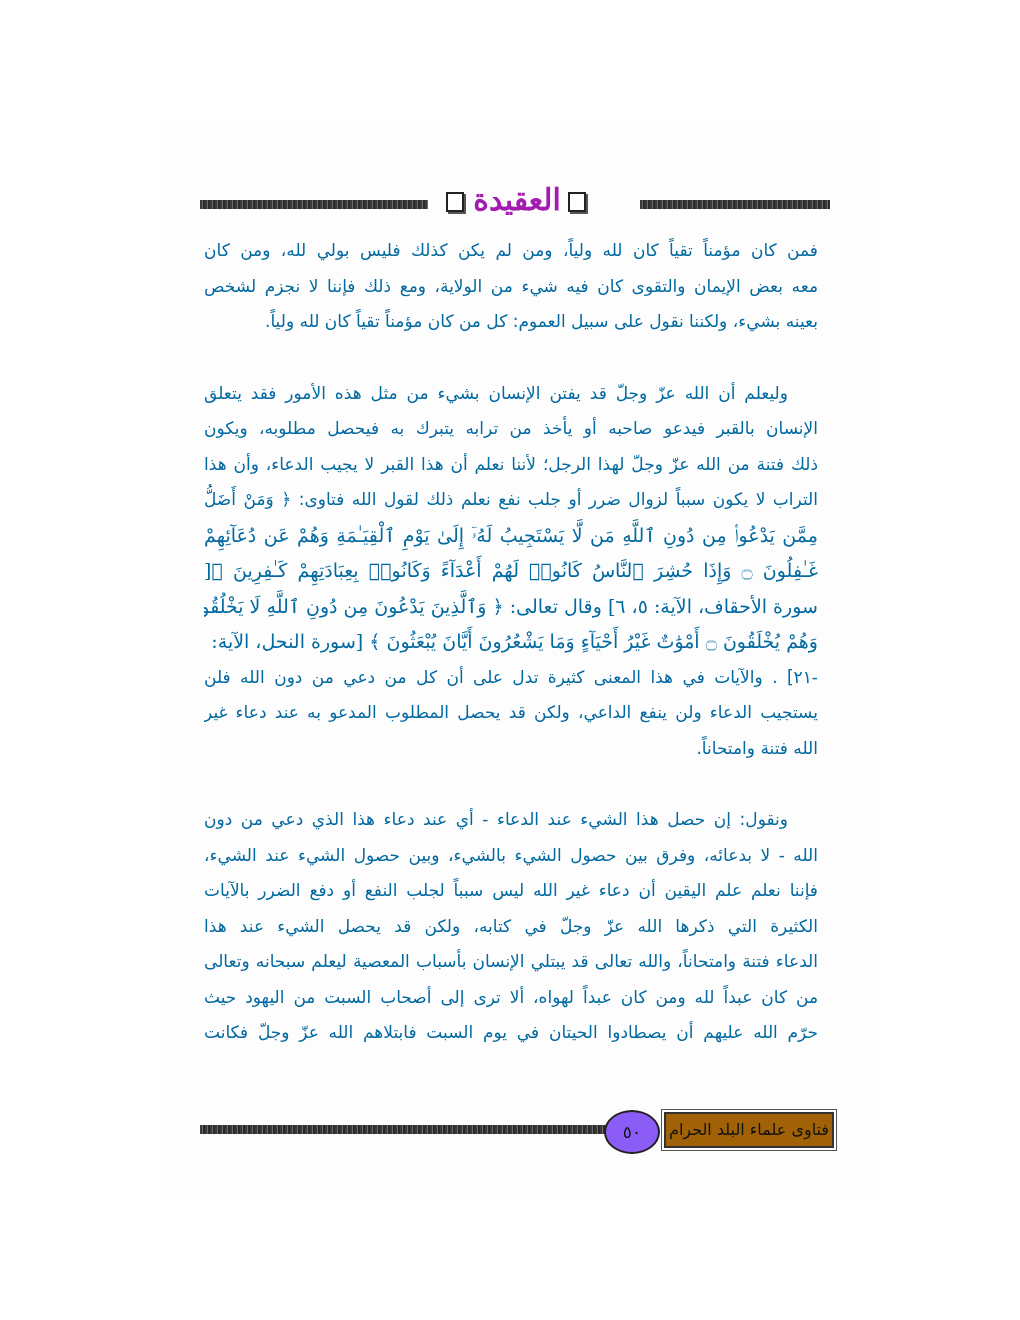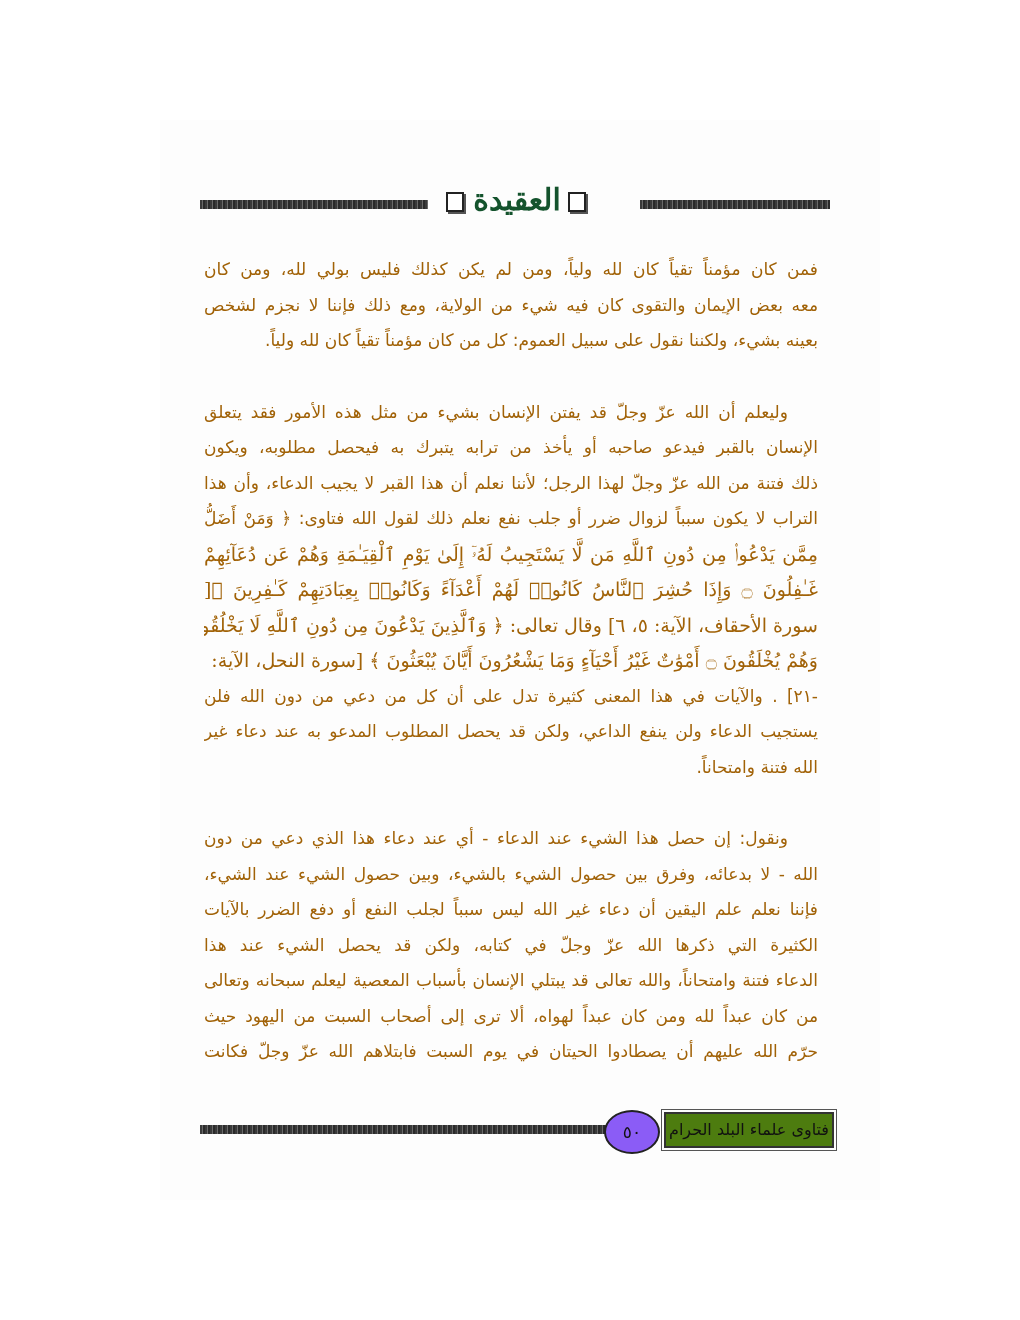--- a/index.html
+++ b/index.html
@@ -47,7 +47,7 @@
     font-family: "DejaVu Serif", serif;
     font-size: 30px;
     font-weight: bold;
-    color: #14532d;
+    color: #a21caf;
     direction: rtl;
   }
   

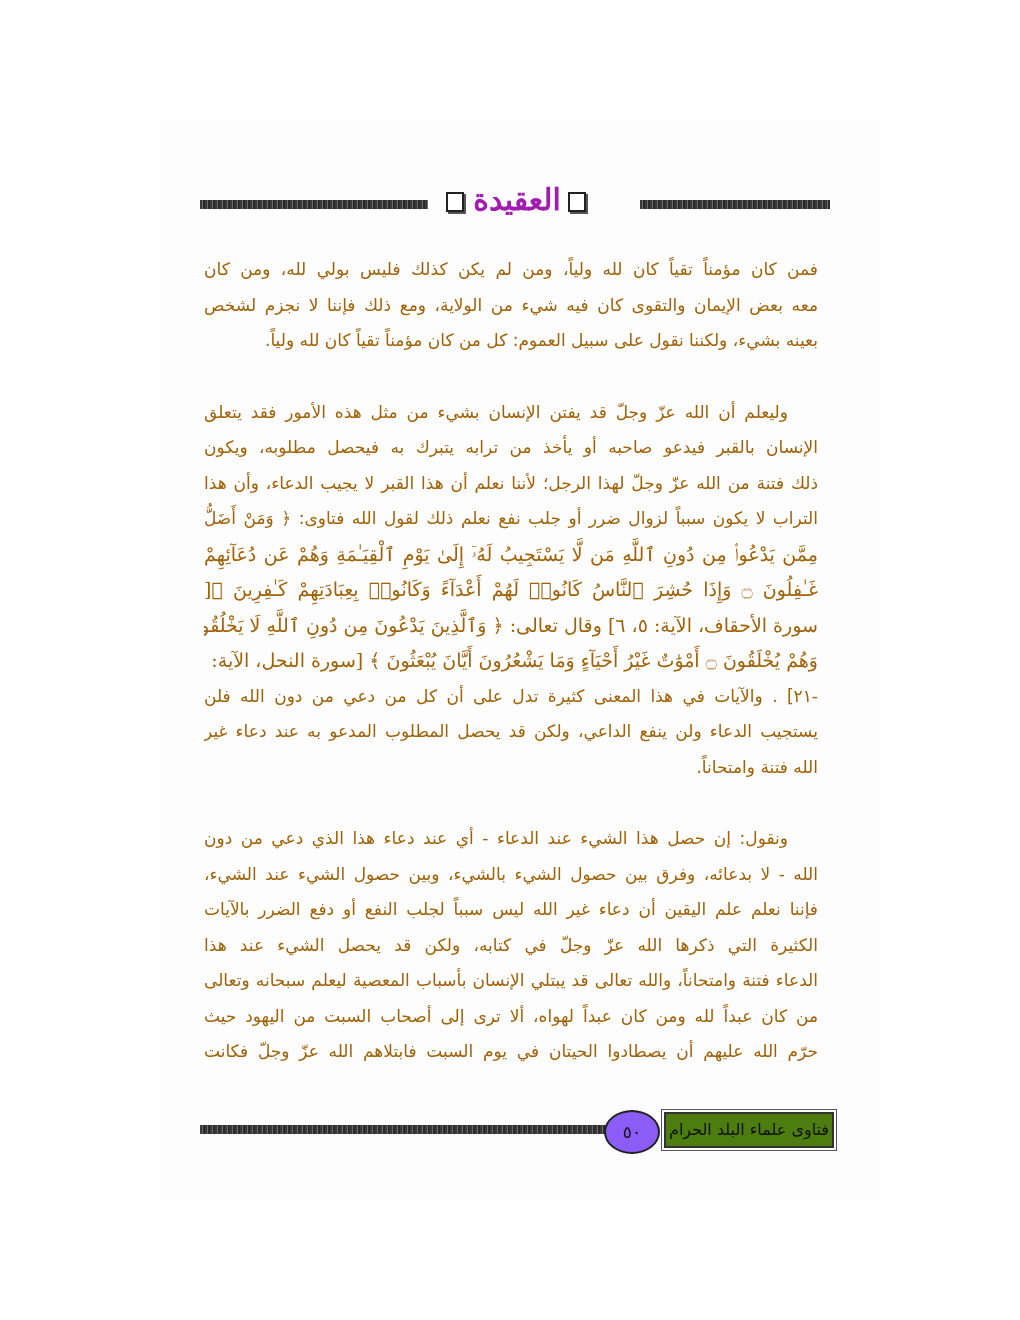--- a/index.html
+++ b/index.html
@@ -53,13 +53,13 @@
   
   .body {
     position: absolute;
-    left: 204px; top: 252px;
+    left: 204px; top: 233px;
     width: 614px;
     direction: rtl;
     text-align: justify;
     font-size: 17px;
     line-height: 35.5px;
-    color: #a16207;
+    color: #0369a1;
   }
   .line {
     display: block;

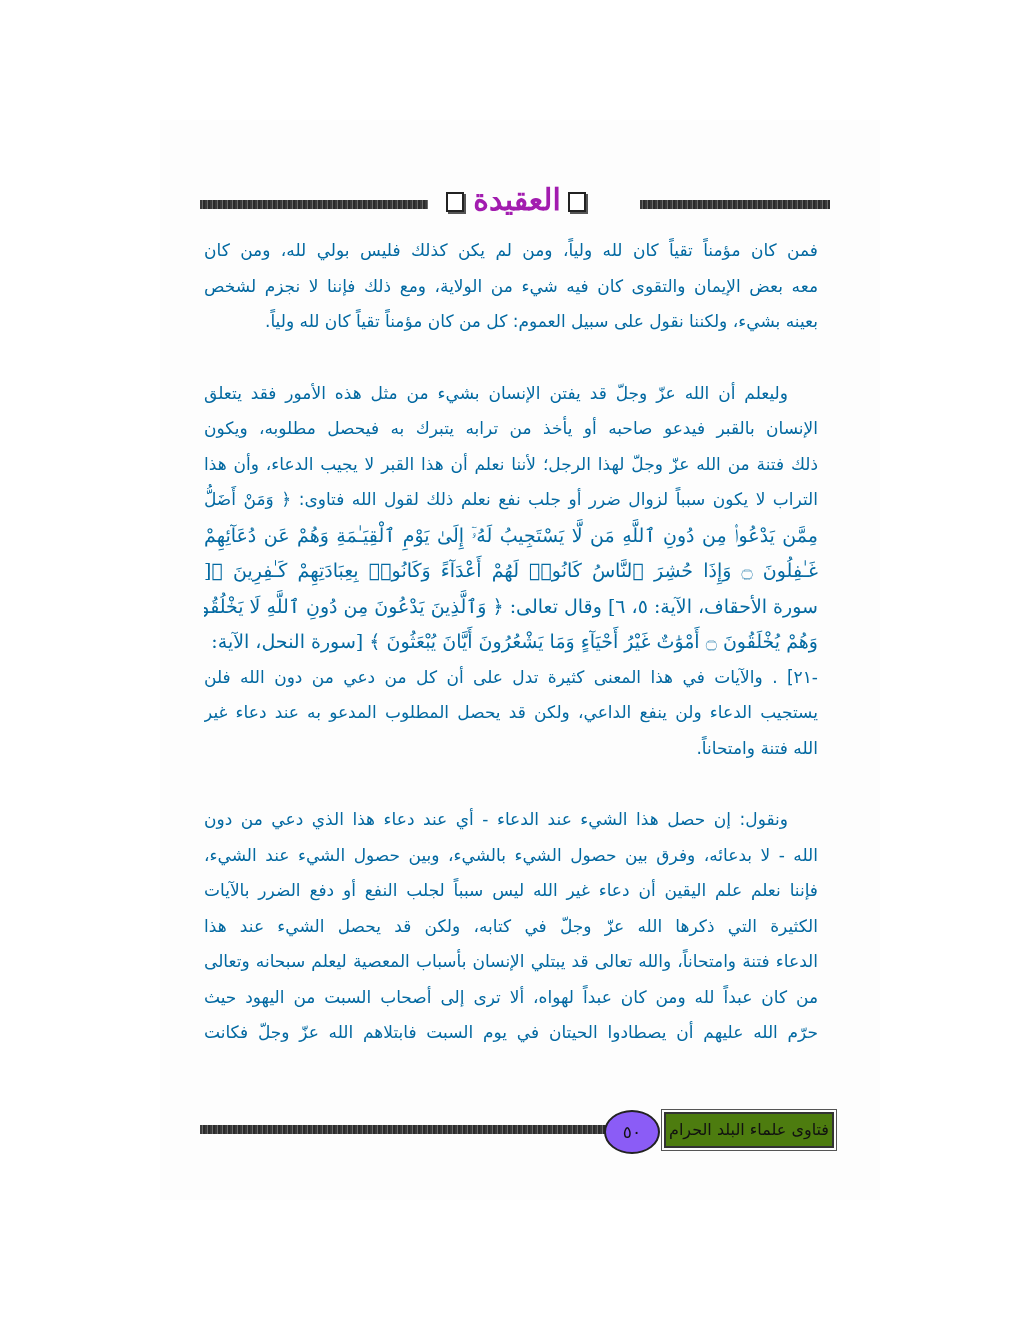--- a/index.html
+++ b/index.html
@@ -102,7 +102,7 @@
     border: 2px solid #333;
     outline: 1px solid #555;
     outline-offset: 2px;
-    background: #4d7c0f;
+    background: #a16207;
     text-align: center;
     line-height: 32px;
     font-size: 16px;

